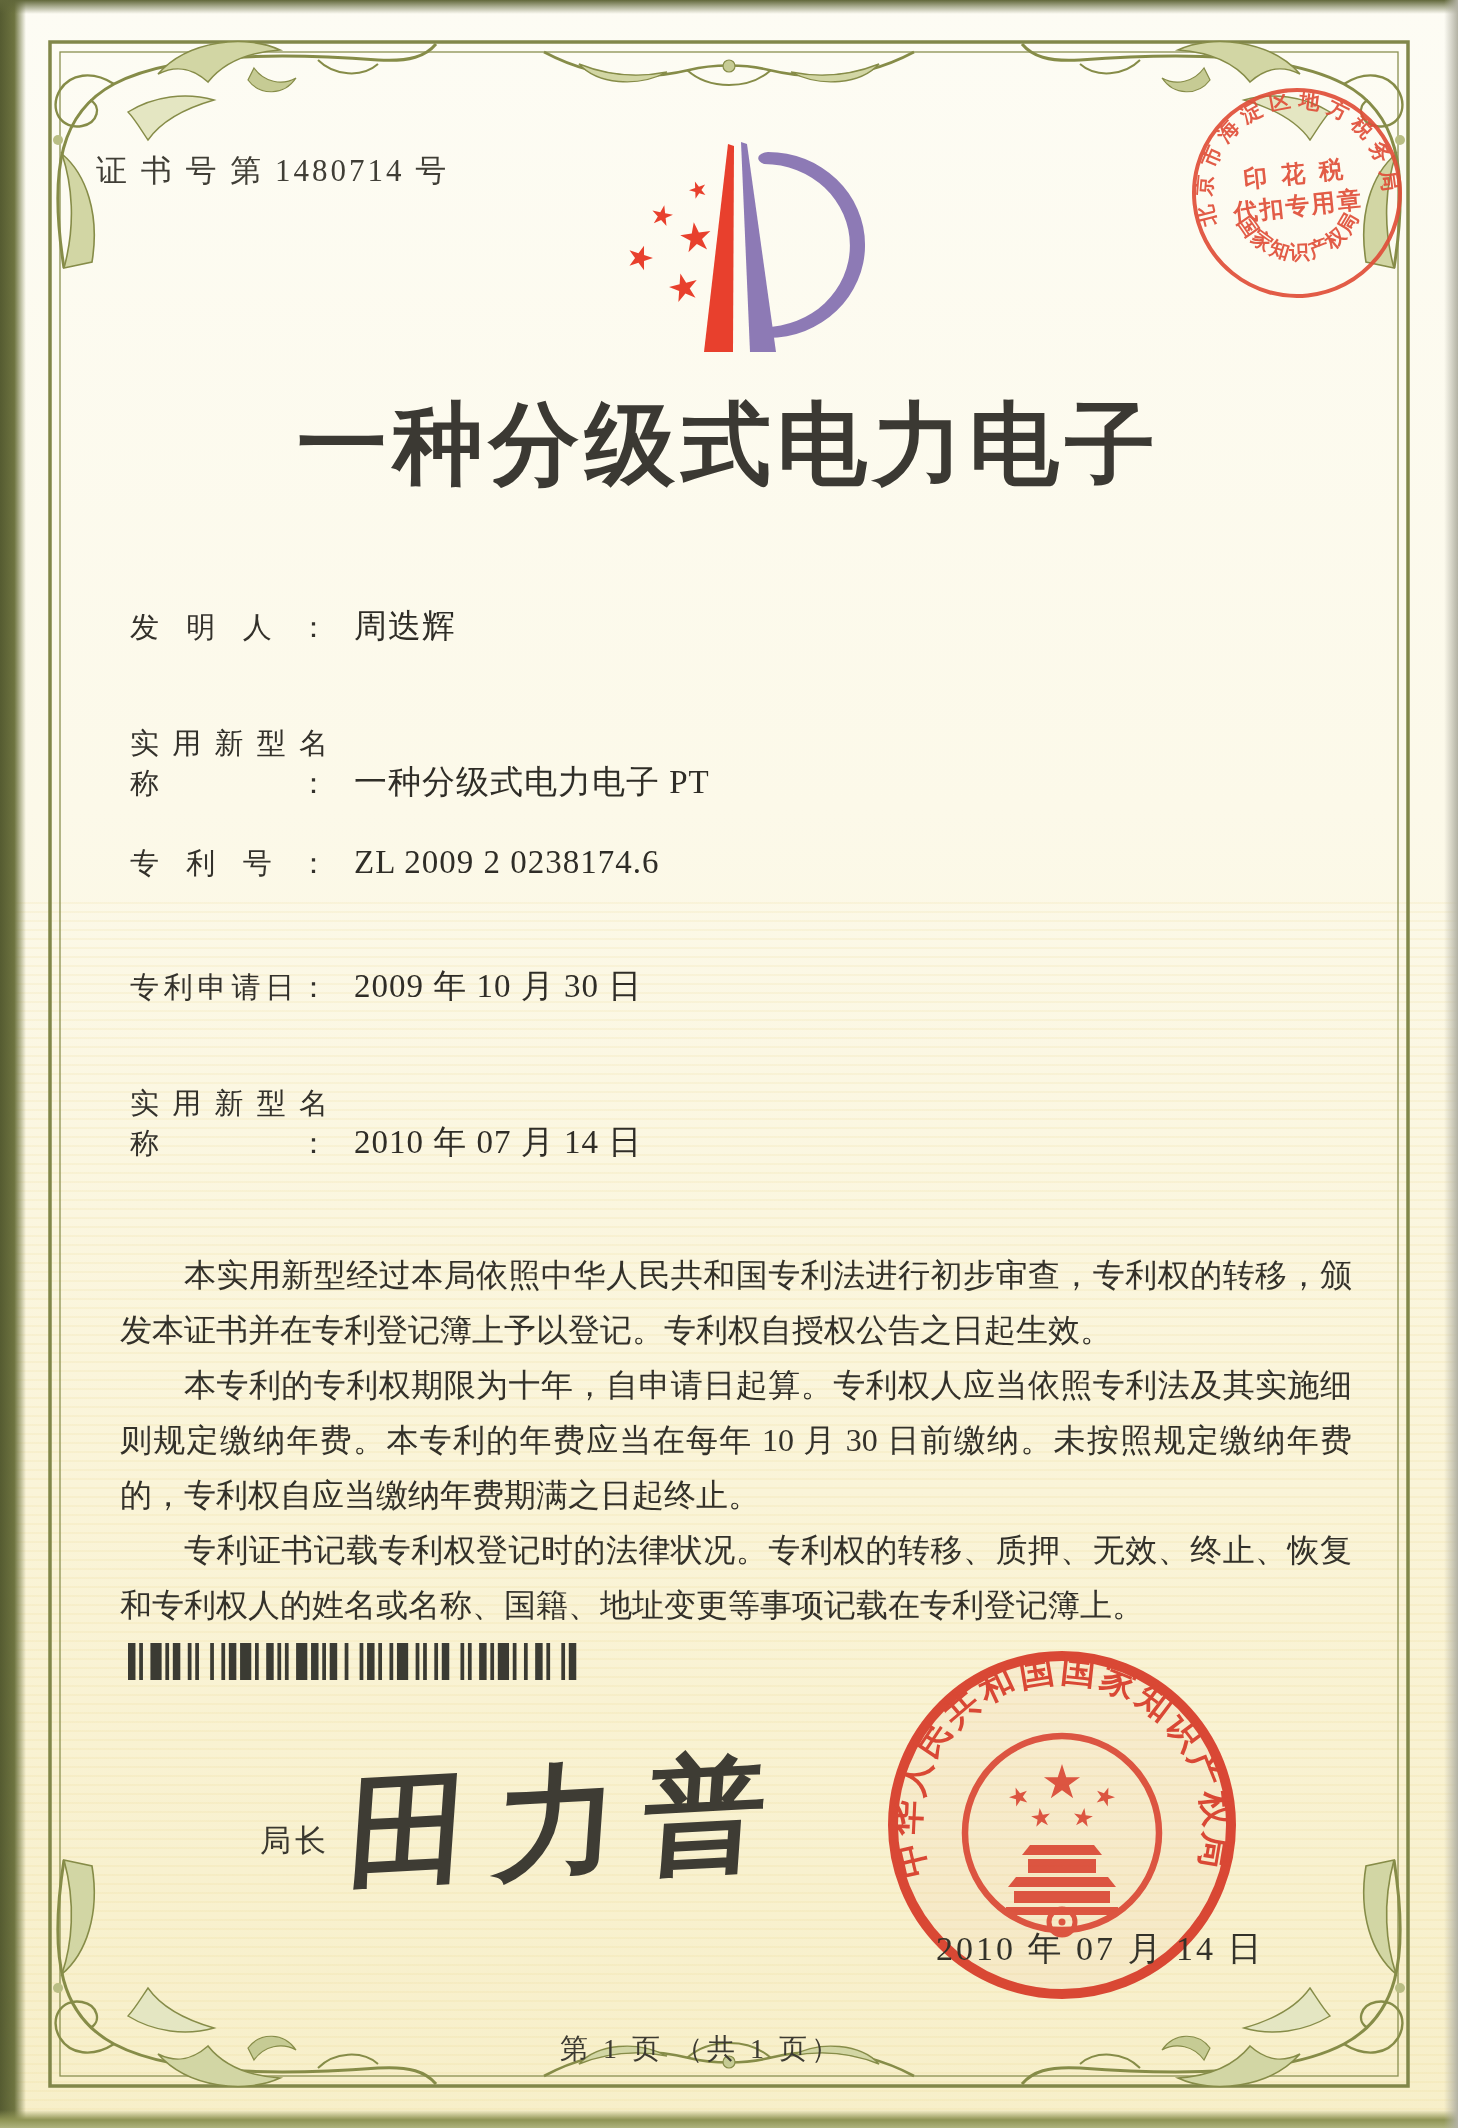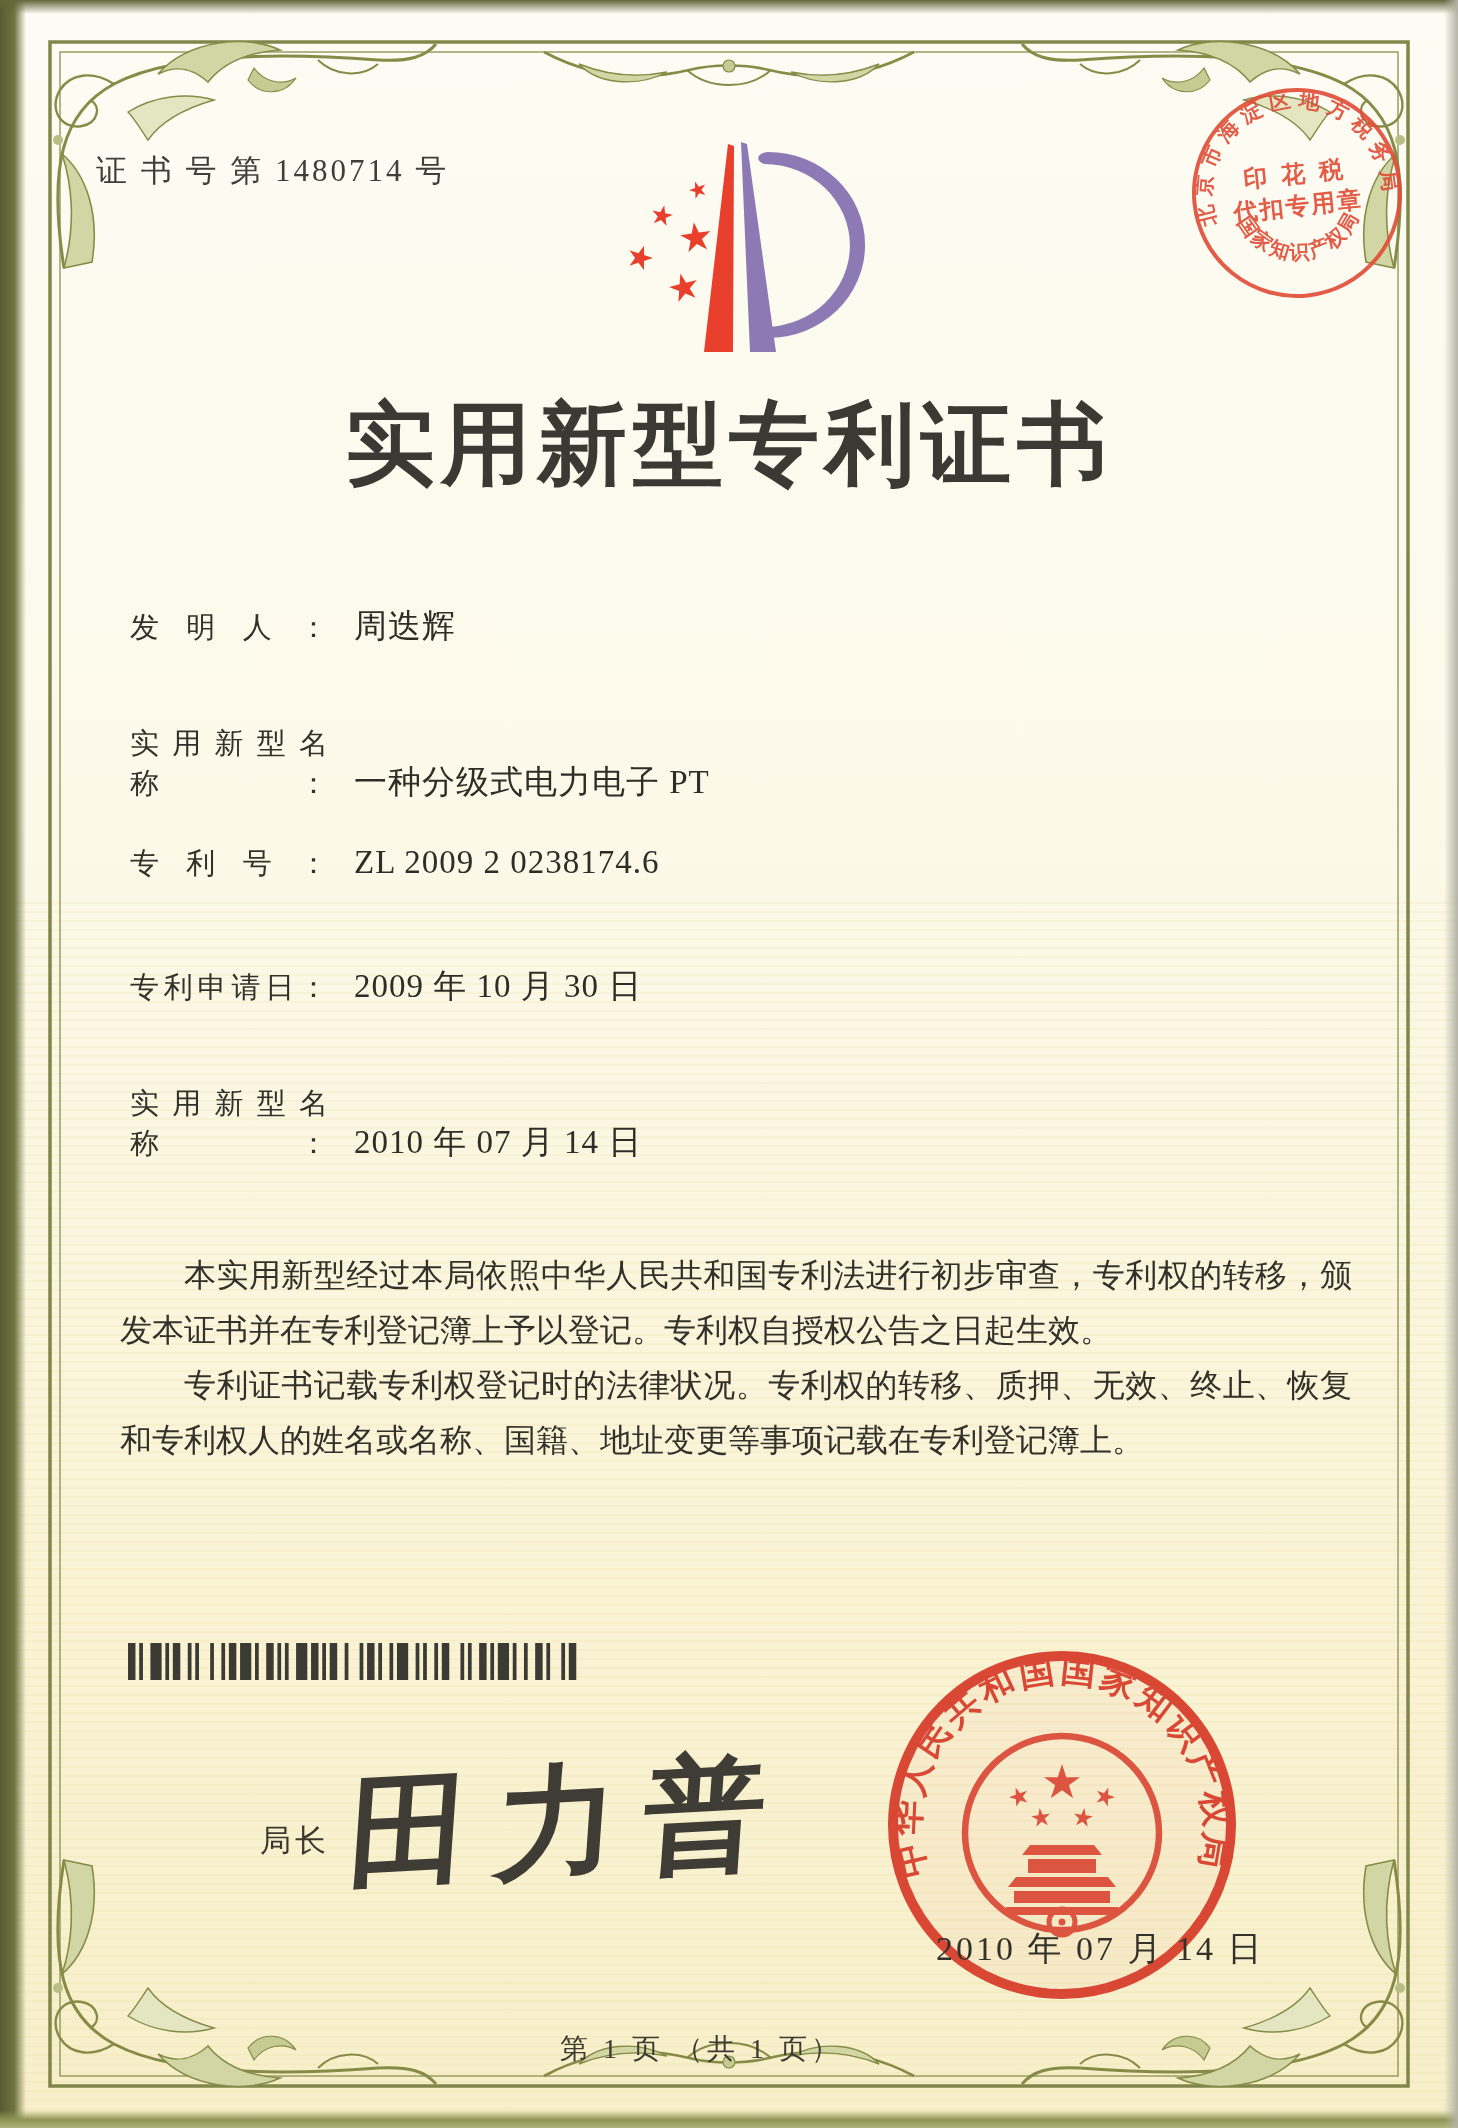--- a/index.html
+++ b/index.html
@@ -121,7 +121,7 @@
     </svg>
   </div>
 
-  <div class="title">实用新型专利证书</div>
+  <div class="title">一种分级式电力电子</div>
 
   <div class="fields">
     <div class="field">

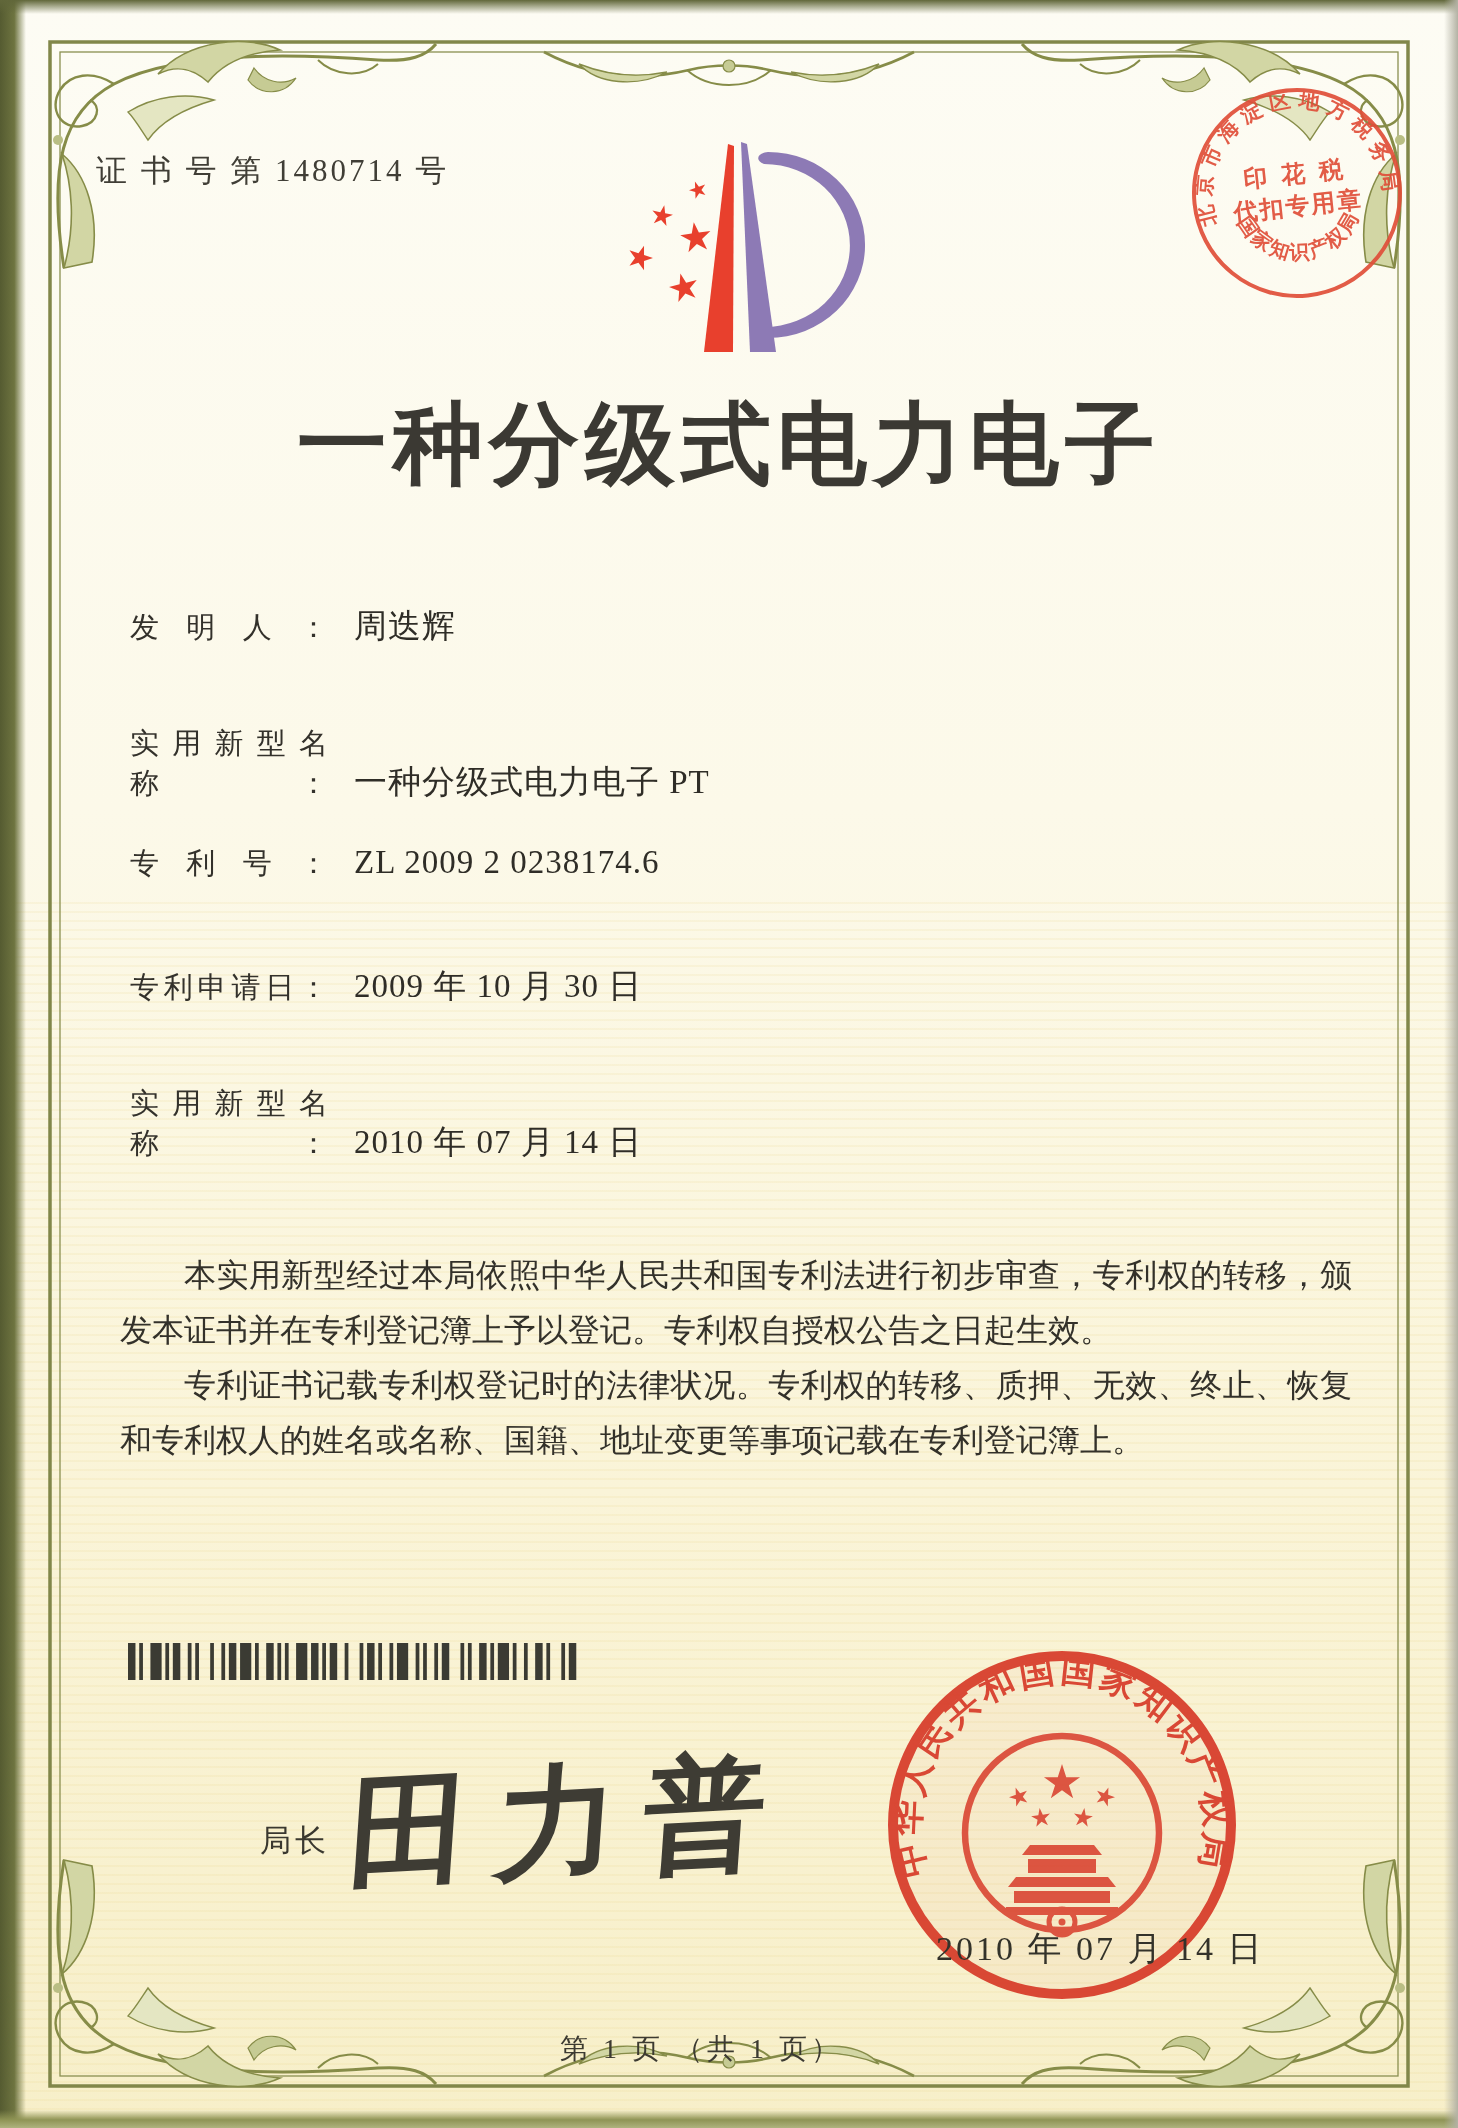--- a/index.html
+++ b/index.html
@@ -143,6 +143,7 @@
 
   <div class="paras">
     <p>本实用新型经过本局依照中华人民共和国专利法进行初步审查，专利权的转移，颁发本证书并在专利登记簿上予以登记。专利权自授权公告之日起生效。</p>
+    <p>本专利的专利权期限为十年，自申请日起算。专利权人应当依照专利法及其实施细则规定缴纳年费。本专利的年费应当在每年 10 月 30 日前缴纳。未按照规定缴纳年费的，专利权自应当缴纳年费期满之日起终止。</p>
     <p>专利证书记载专利权登记时的法律状况。专利权的转移、质押、无效、终止、恢复和专利权人的姓名或名称、国籍、地址变更等事项记载在专利登记簿上。</p>
   </div>
 

